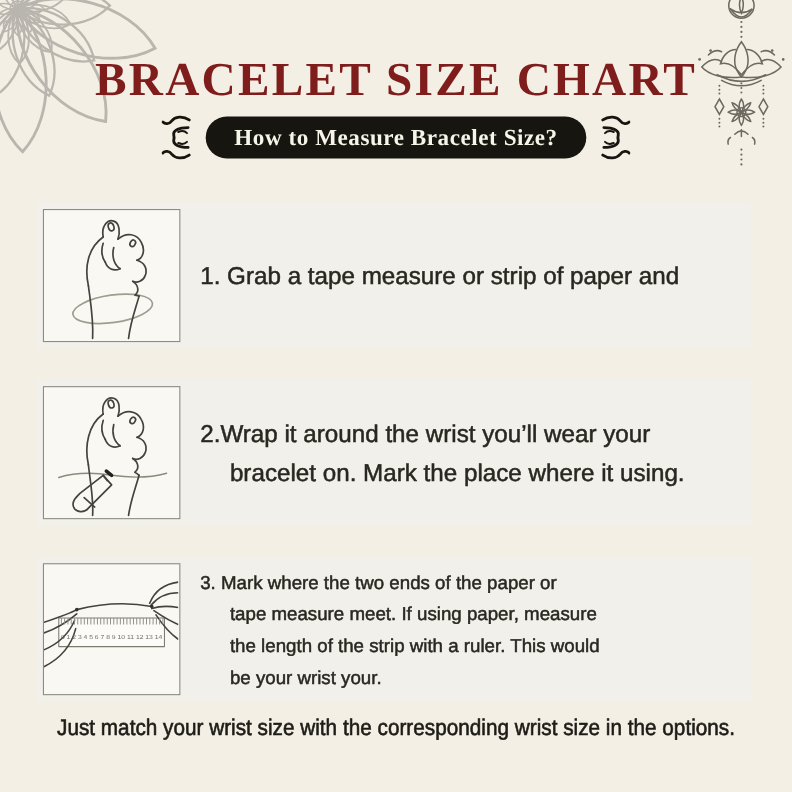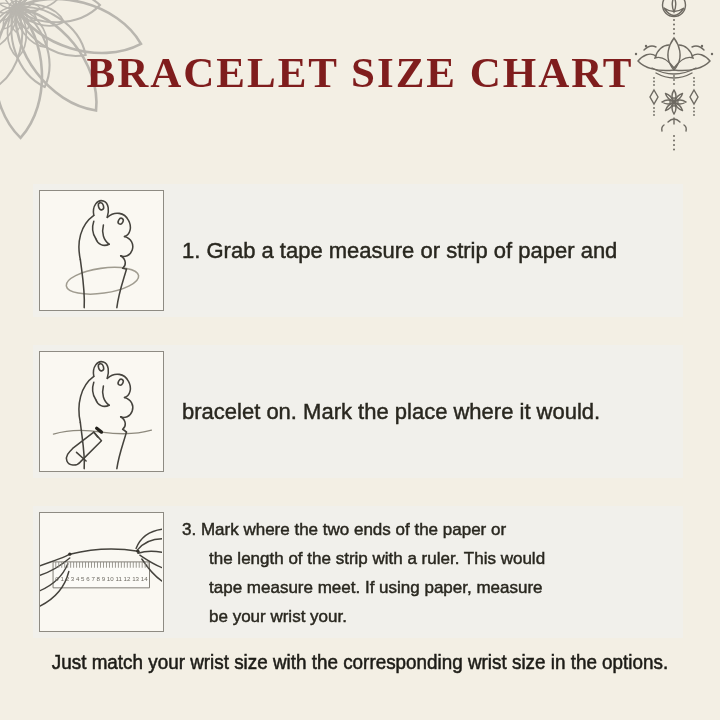--- a/index.html
+++ b/index.html
@@ -183,6 +183,27 @@
 
   <div class="title">BRACELET SIZE CHART</div>
 
+  <div class="badge-row">
+    <svg class="flourish left" width="27" height="42" viewBox="0 0 27 42">
+      <g fill="none" stroke="#17150f" stroke-width="2.6" stroke-linecap="round">
+        <path d="M25 5 C19 1 12 2 9 6 C7 9 3 9 1 7"></path>
+        <path d="M24 12 C15 12 10 15 11 19 C11.5 21 11.5 21 11 23 C10 27 15 30 24 30"></path>
+        <path d="M25 37 C19 41 12 40 9 36 C7 33 3 33 1 35"></path>
+        <path d="M15 16 q5 -2 8 1" stroke-width="1.8"></path>
+        <path d="M15 26 q5 2 8 -1" stroke-width="1.8"></path>
+      </g>
+    </svg>
+    <div class="badge">How to Measure Bracelet Size?</div>
+    <svg class="flourish right" width="27" height="42" viewBox="0 0 27 42">
+      <g fill="none" stroke="#17150f" stroke-width="2.6" stroke-linecap="round">
+        <path d="M25 5 C19 1 12 2 9 6 C7 9 3 9 1 7"></path>
+        <path d="M24 12 C15 12 10 15 11 19 C11.5 21 11.5 21 11 23 C10 27 15 30 24 30"></path>
+        <path d="M25 37 C19 41 12 40 9 36 C7 33 3 33 1 35"></path>
+        <path d="M15 16 q5 -2 8 1" stroke-width="1.8"></path>
+        <path d="M15 26 q5 2 8 -1" stroke-width="1.8"></path>
+      </g>
+    </svg>
+  </div>
 
   <div class="steps">
 

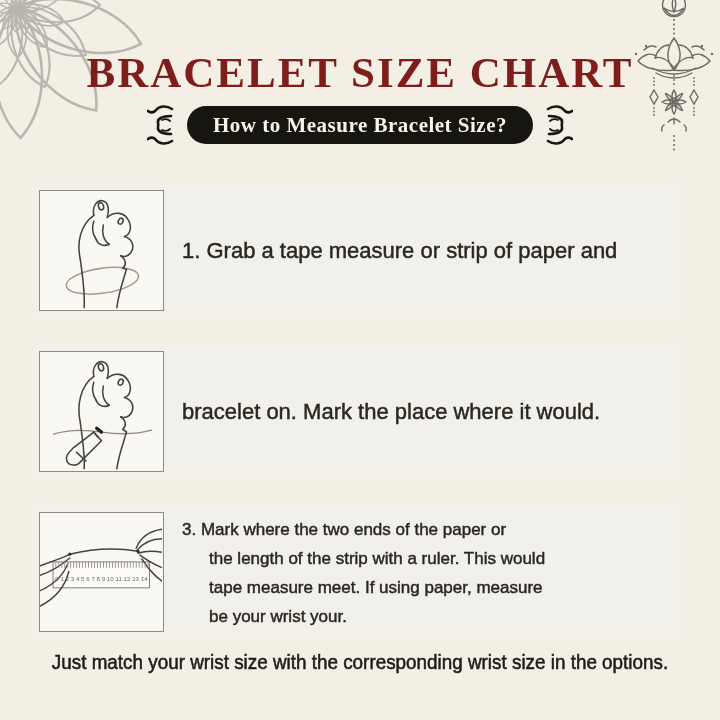--- a/index.html
+++ b/index.html
@@ -261,6 +261,7 @@
         </svg>
       </div>
       <div class="step-lines">
+        <div>2.Wrap it around the wrist you’ll wear your</div>
         <div>bracelet on. Mark the place where it would.</div>
       </div>
     </div>

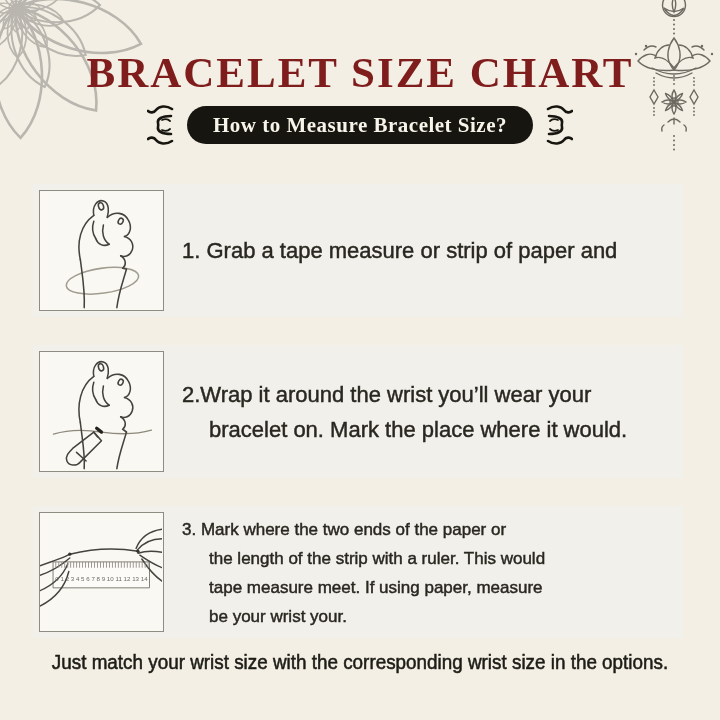--- a/index.html
+++ b/index.html
@@ -262,7 +262,7 @@
       </div>
       <div class="step-lines">
         <div>2.Wrap it around the wrist you’ll wear your</div>
-        <div>bracelet on. Mark the place where it would.</div>
+        <div>bracelet on. Mark the place where it using.</div>
       </div>
     </div>
 

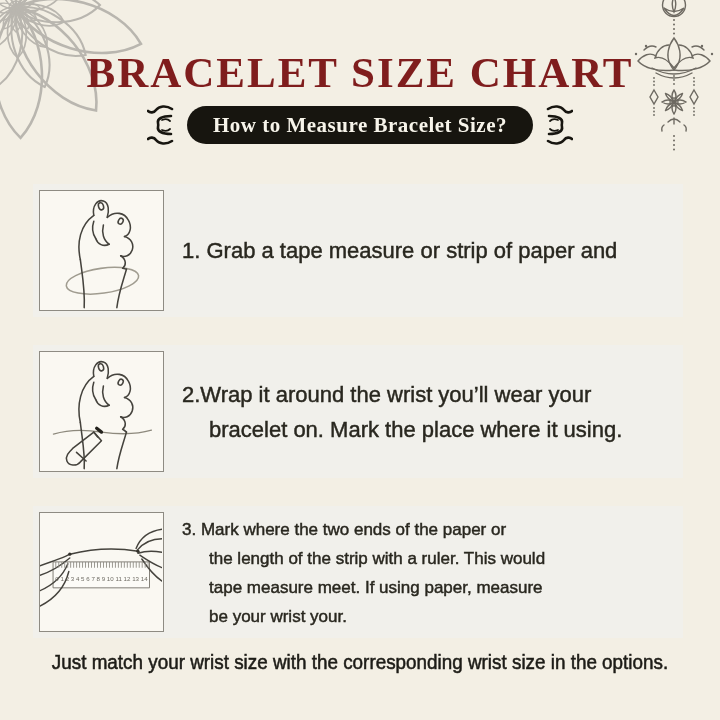--- a/index.html
+++ b/index.html
@@ -290,8 +290,8 @@
       </div>
       <div class="step-lines">
         <div>3. Mark where the two ends of the paper or</div>
+        <div>tape measure meet. If using paper, measure</div>
         <div>the length of the strip with a ruler. This would</div>
-        <div>tape measure meet. If using paper, measure</div>
         <div>be your wrist your.</div>
       </div>
     </div>

